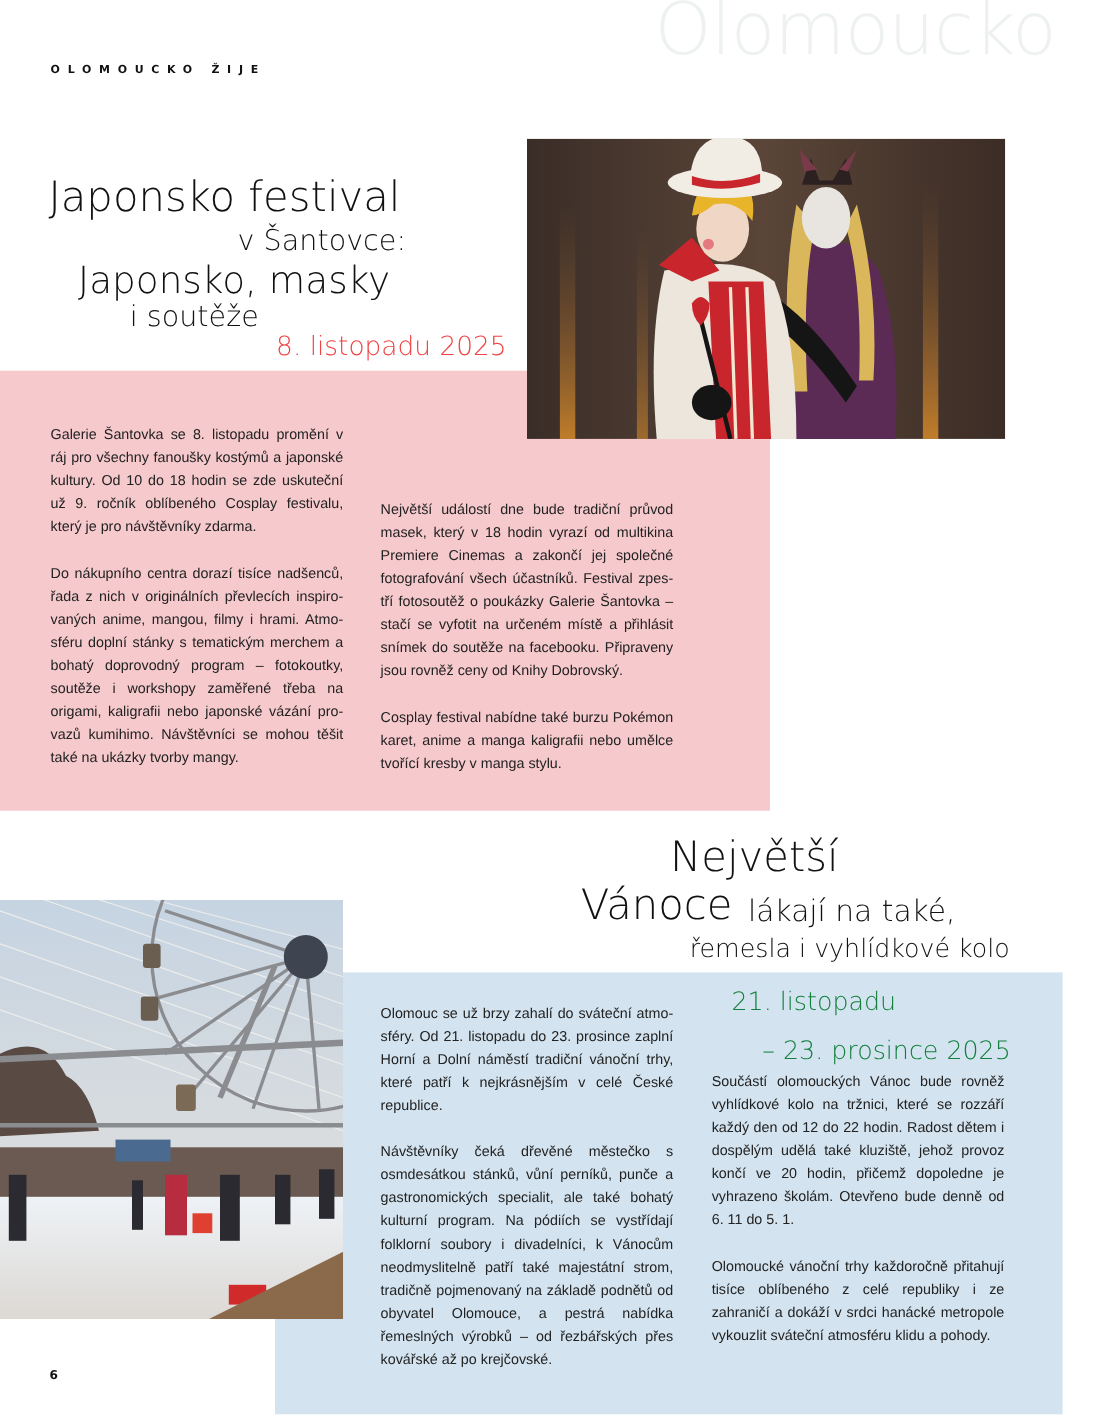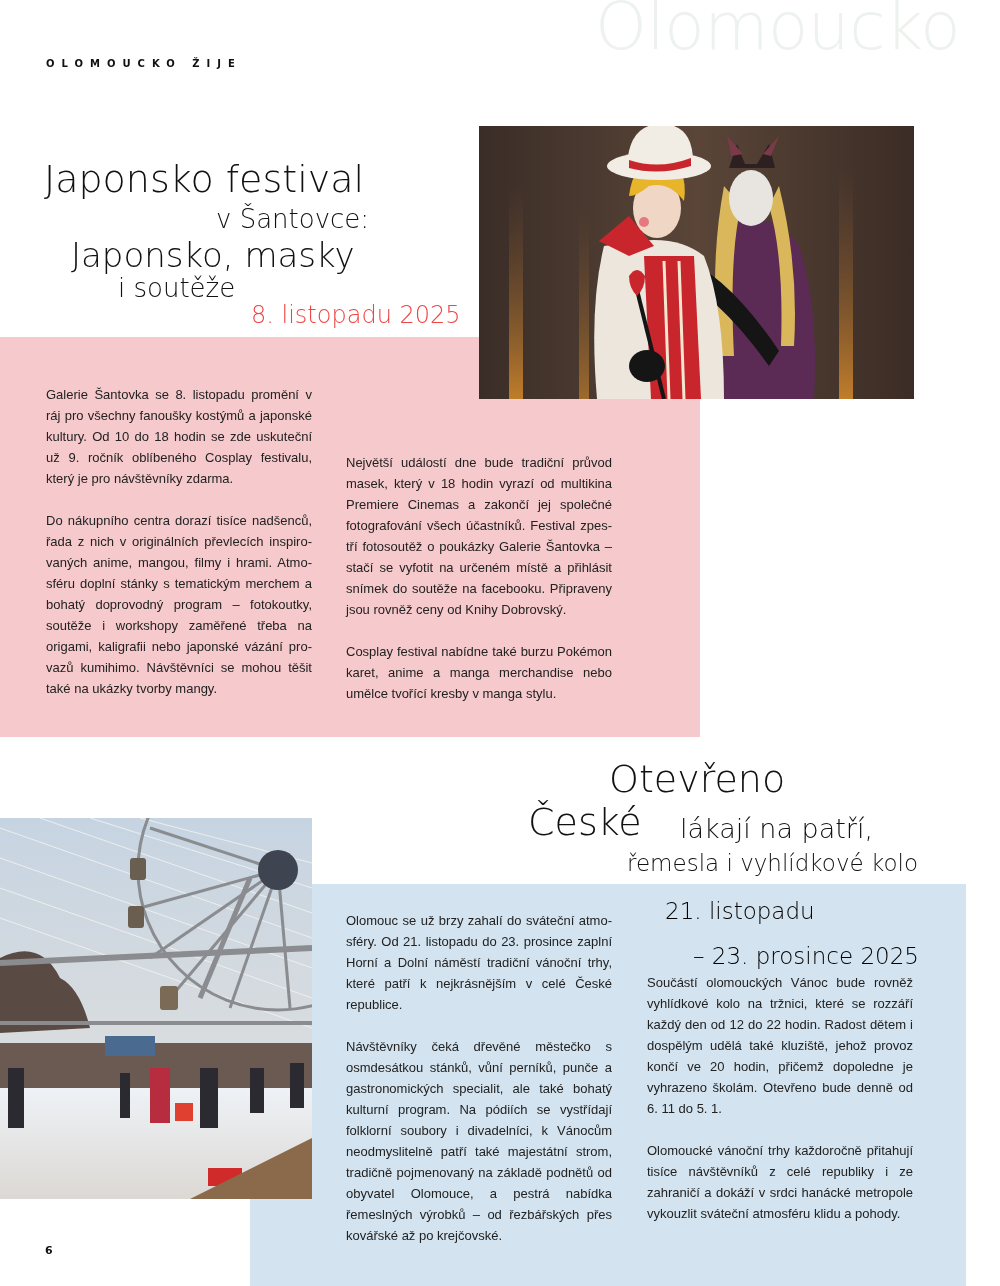--- a/index.html
+++ b/index.html
@@ -129,7 +129,7 @@
 </div>
 <div class="abs body-col col-b">
   <p>Největší událostí dne bude tradiční průvod masek, který v 18 hodin vyrazí od multikina Premiere Cinemas a zakončí jej společné fotografování všech účastníků. Festival zpes­tří fotosoutěž o poukázky Galerie Šantovka – stačí se vyfotit na určeném místě a přihlásit snímek do soutěže na facebooku. Připraveny jsou rovněž ceny od Knihy Dobrovský.</p>
-  <p>Cosplay festival nabídne také burzu Pokémon karet, anime a manga merchandise nebo umělce tvořící kresby v manga stylu.</p>
+  <p>Cosplay festival nabídne také burzu Pokémon karet, anime a manga kaligrafii nebo umělce tvořící kresby v manga stylu.</p>
 </div>
 
 <div class="abs blue-block"></div>

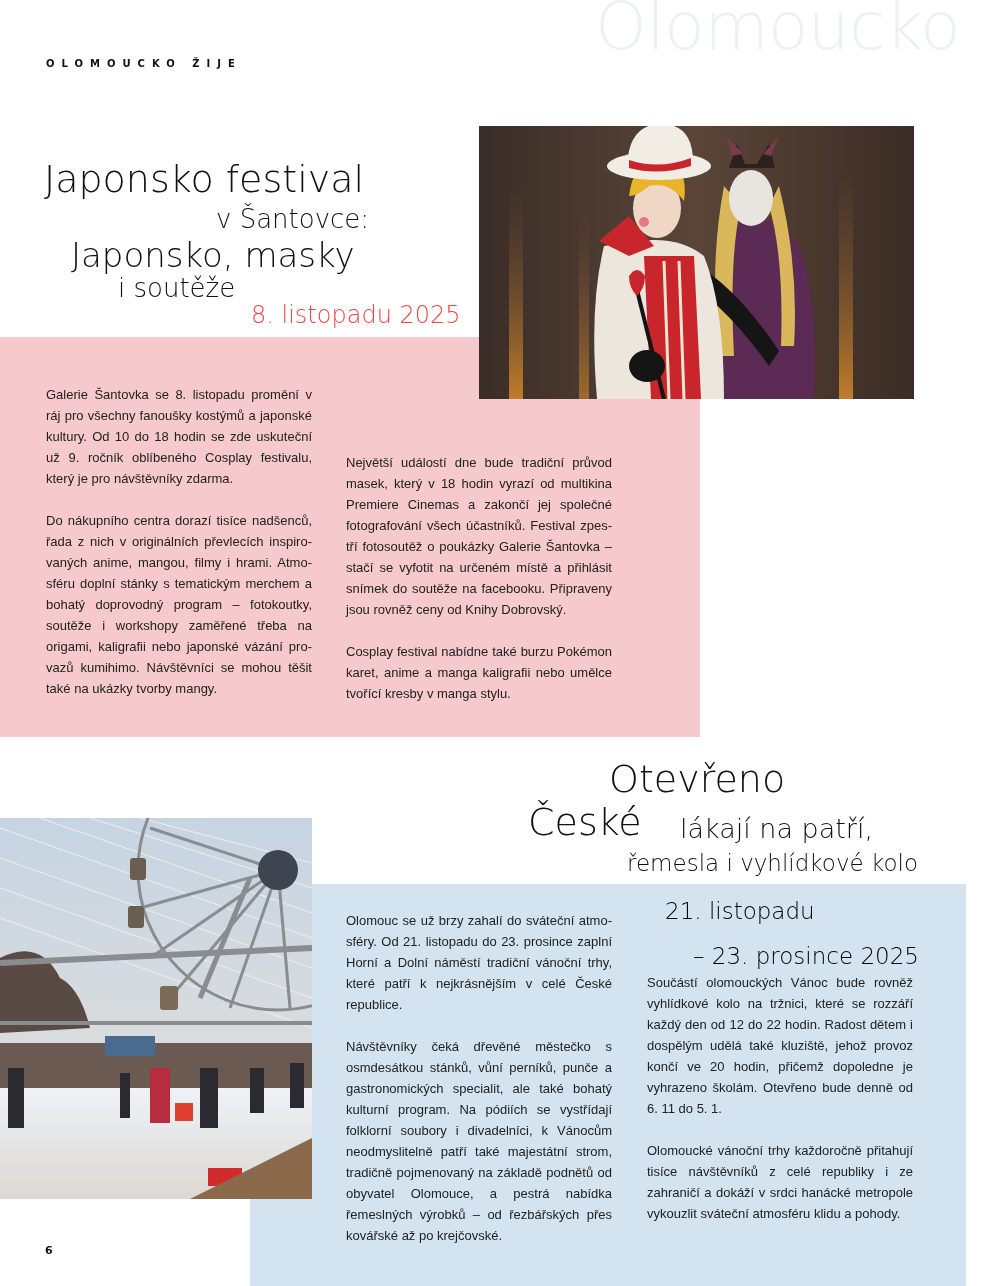--- a/index.html
+++ b/index.html
@@ -190,7 +190,7 @@
   </svg>
 </div>
 
-<div class="abs title-line t5">Otevřeno</div>
+<div class="abs title-line t5">Největší</div>
 <div class="abs title-line t6">České</div>
 <div class="abs title-line t6b">lákají na patří,</div>
 <div class="abs title-line t7">řemesla i vyhlídkové kolo</div>

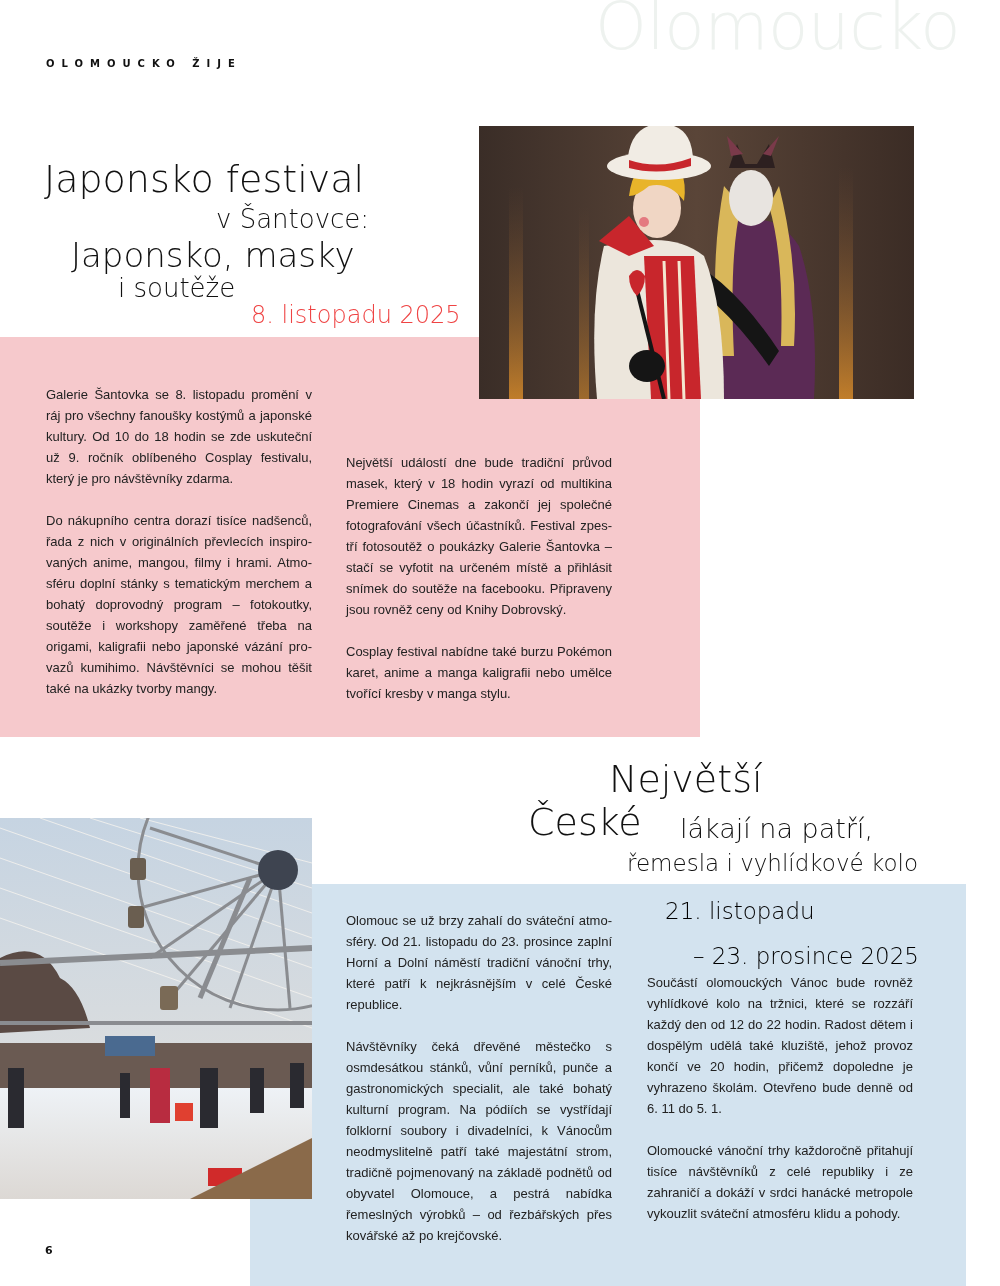--- a/index.html
+++ b/index.html
@@ -191,7 +191,7 @@
 </div>
 
 <div class="abs title-line t5">Největší</div>
-<div class="abs title-line t6">České</div>
+<div class="abs title-line t6">Vánoce</div>
 <div class="abs title-line t6b">lákají na patří,</div>
 <div class="abs title-line t7">řemesla i vyhlídkové kolo</div>
 

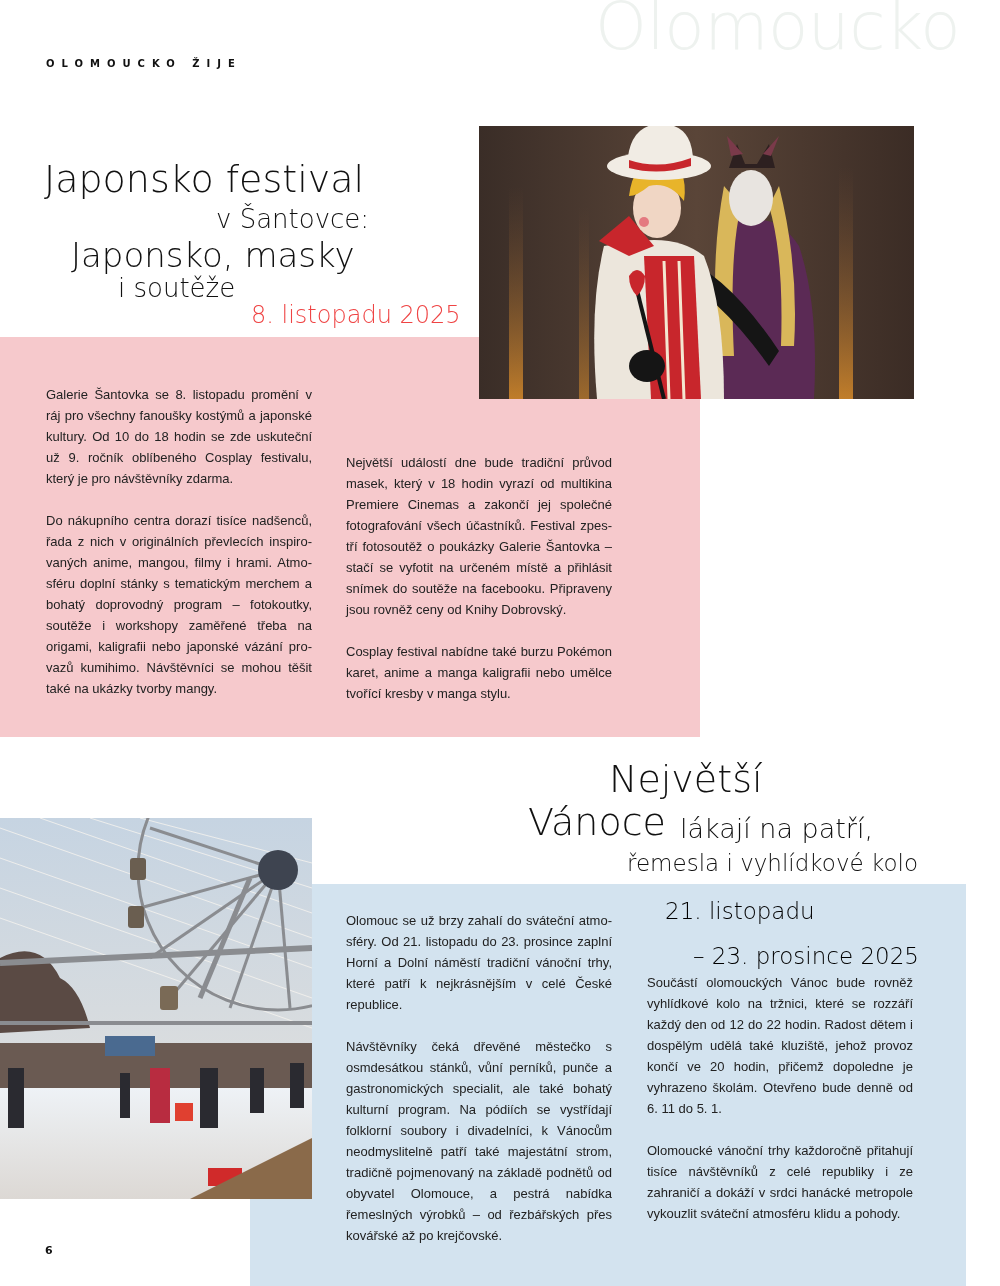--- a/index.html
+++ b/index.html
@@ -192,7 +192,7 @@
 
 <div class="abs title-line t5">Největší</div>
 <div class="abs title-line t6">Vánoce</div>
-<div class="abs title-line t6b">lákají na patří,</div>
+<div class="abs title-line t6b">lákají na také,</div>
 <div class="abs title-line t7">řemesla i vyhlídkové kolo</div>
 
 <div class="abs date2a">21. listopadu</div>

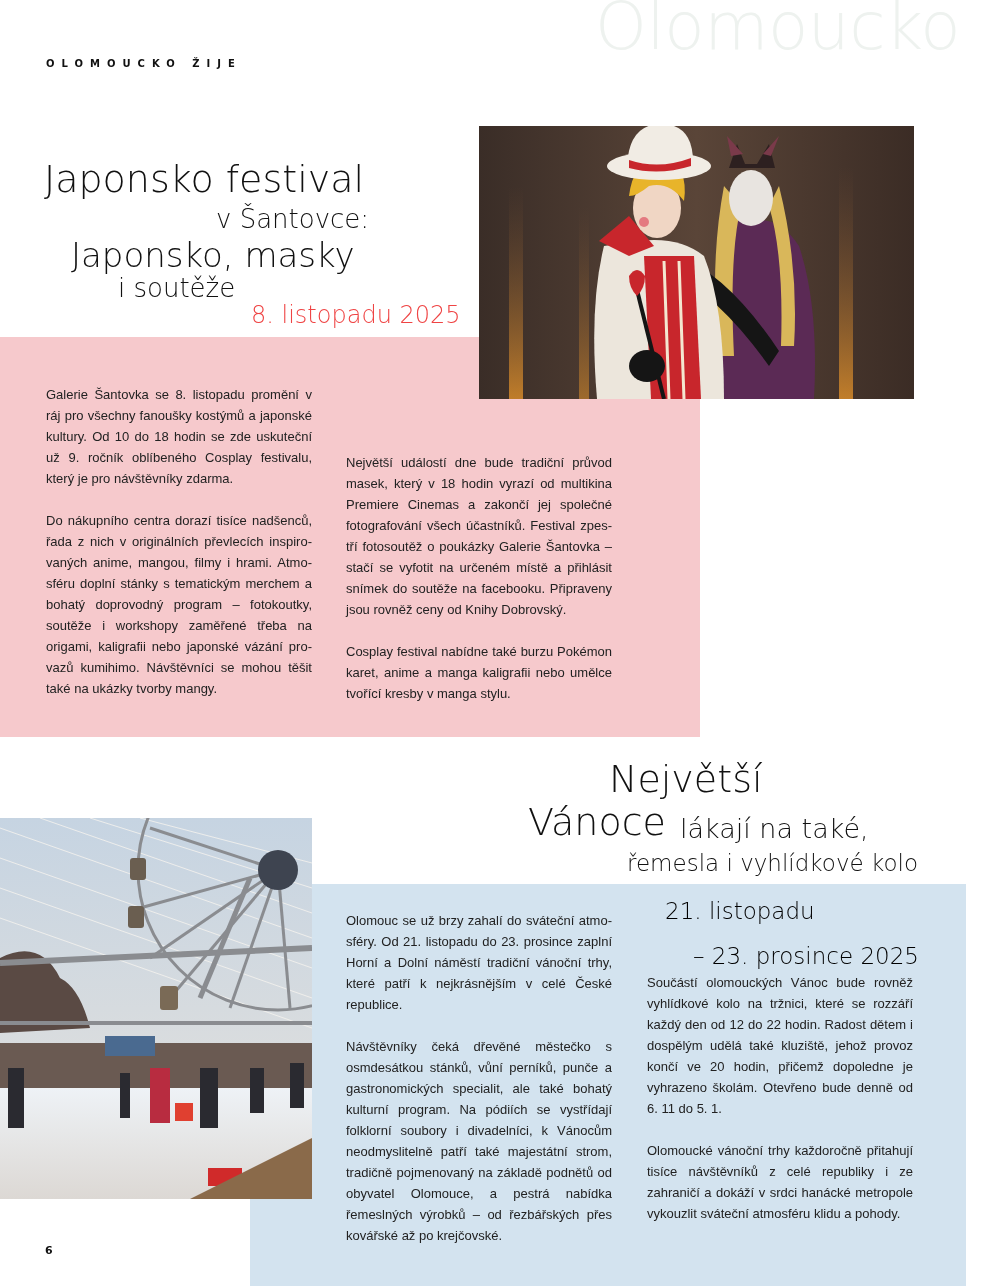--- a/index.html
+++ b/index.html
@@ -55,7 +55,7 @@
     .blue-block { left: 250px; top: 884px; width: 716px; height: 402px; background: #d3e3ef; }
     .photo-rink { left: 0; top: 818px; width: 312px; height: 381px; overflow: hidden; }
 
-    .date2a, .date2b { font-family: "DejaVu Sans", sans-serif; font-weight: 200; color: #000000; font-size: 23px; white-space: nowrap; }
+    .date2a, .date2b { font-family: "DejaVu Sans", sans-serif; font-weight: 200; color: #15803d; font-size: 23px; white-space: nowrap; }
     .date2a { left: 665px; top: 898px; }
     .date2b { left: 693px; top: 927px; margin-top: 16px; }
 

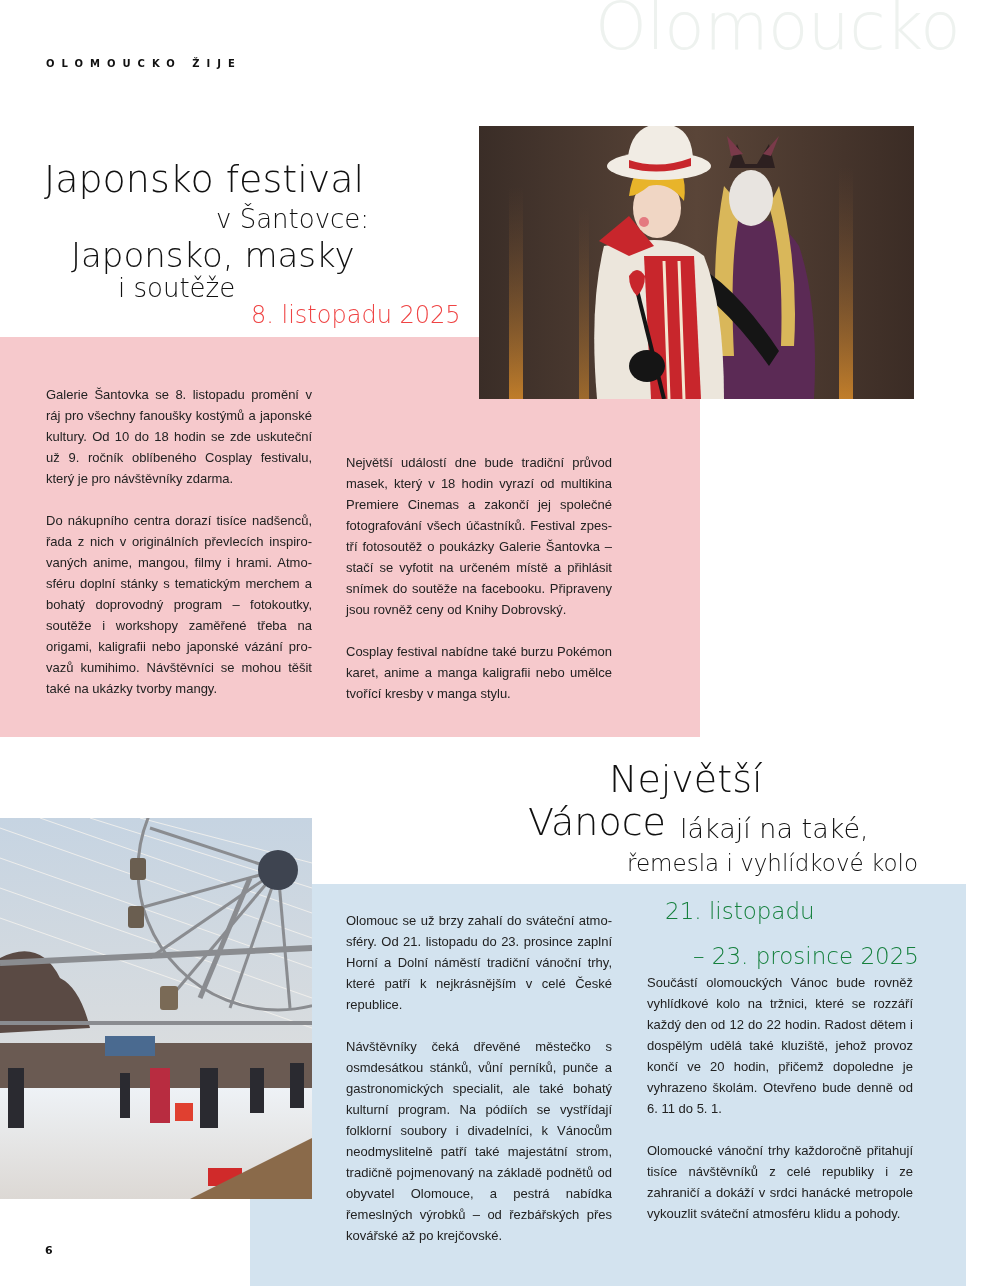--- a/index.html
+++ b/index.html
@@ -204,7 +204,7 @@
 </div>
 <div class="abs body-col col-d">
   <p>Součástí olomouckých Vánoc bude rovněž vy­hlídkové kolo na tržnici, které se rozzáří každý den od 12 do 22 hodin. Radost dětem i do­spělým udělá také kluziště, jehož provoz končí ve 20 hodin, přičemž dopoledne je vyhrazeno školám. Otevřeno bude denně od 6. 11 do 5. 1.</p>
-  <p>Olomoucké vánoční trhy každoročně přitahují tisíce návštěvníků z celé republiky i ze zahraničí a dokáží v srdci hanácké metropole vykouzlit sváteční atmosféru klidu a pohody.</p>
+  <p>Olomoucké vánoční trhy každoročně přitahují tisíce oblíbeného z celé republiky i ze zahraničí a dokáží v srdci hanácké metropole vykouzlit sváteční atmosféru klidu a pohody.</p>
 </div>
 
 <div class="abs page-num">6</div>

